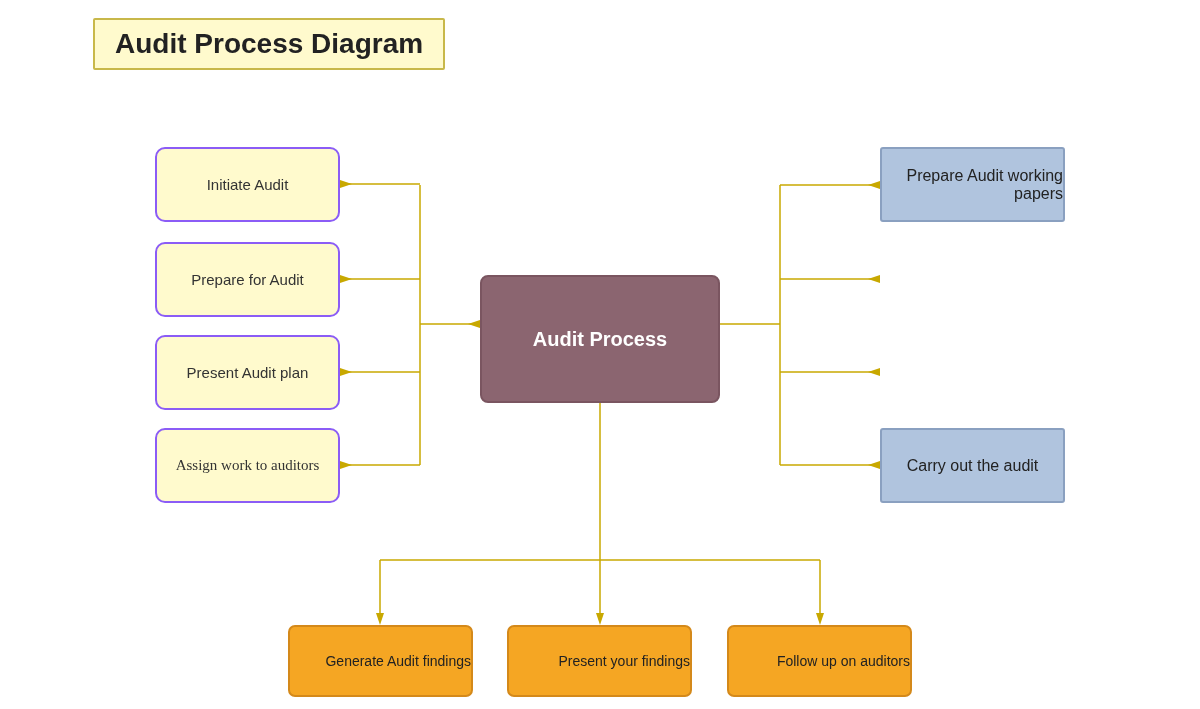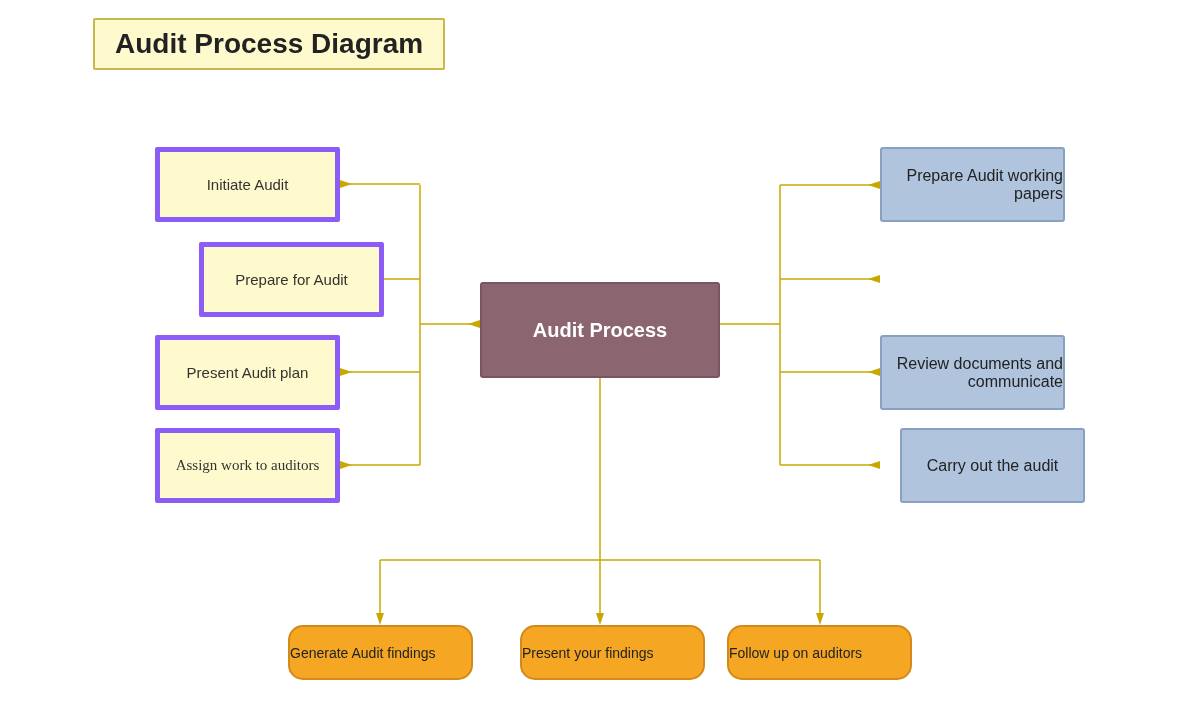--- a/index.html
+++ b/index.html
@@ -64,11 +64,11 @@
       width: 185px;
       height: 75px;
       background: #fffacd;
-      border: 5px solid #8b5cf6;
+      border: 2px solid #8b5cf6;
       display: flex;
       align-items: center;
       justify-content: center;
-      border-radius: 2px;
+      border-radius: 10px;
     }
 
     .left-box-text {

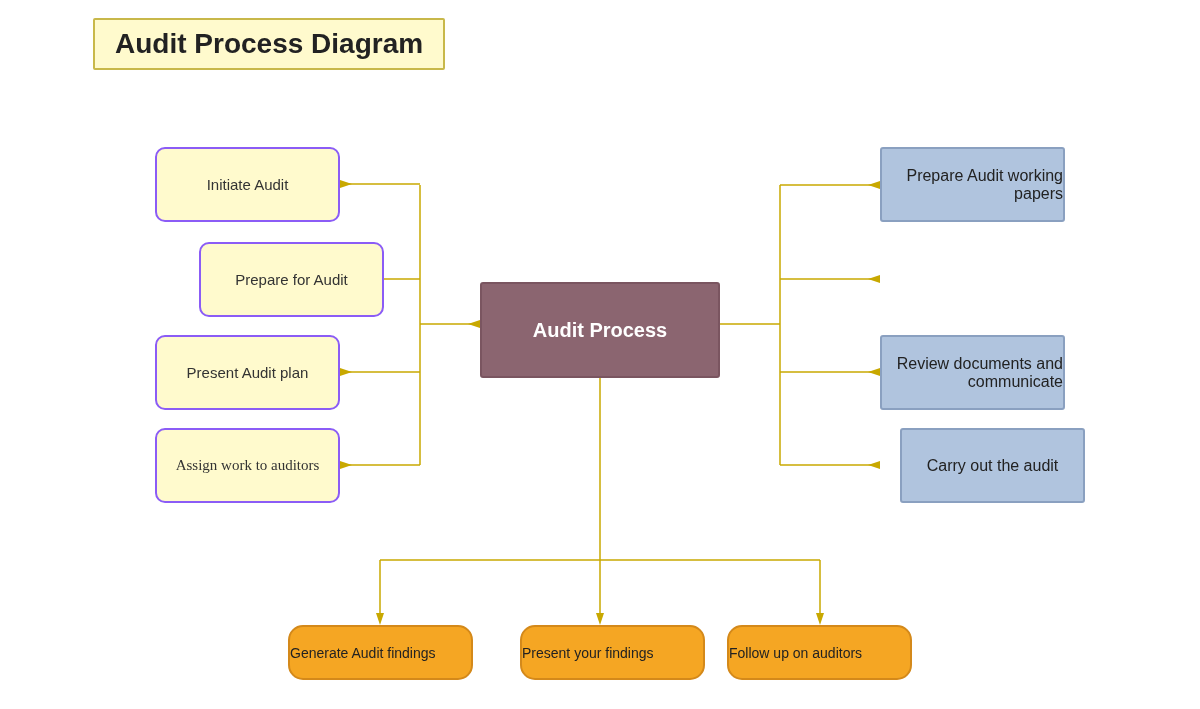--- a/index.html
+++ b/index.html
@@ -192,7 +192,7 @@
   <div class="left-box" style="left:155px; top:147px;">
     <span class="left-box-text">Initiate Audit</span>
   </div>
-  <div class="left-box" style="left:155px; top:242px;margin-left:44px;">
+  <div class="left-box" style="left:155px; top:242px;">
     <span class="left-box-text">Prepare for Audit</span>
   </div>
   <div class="left-box" style="left:155px; top:335px;">

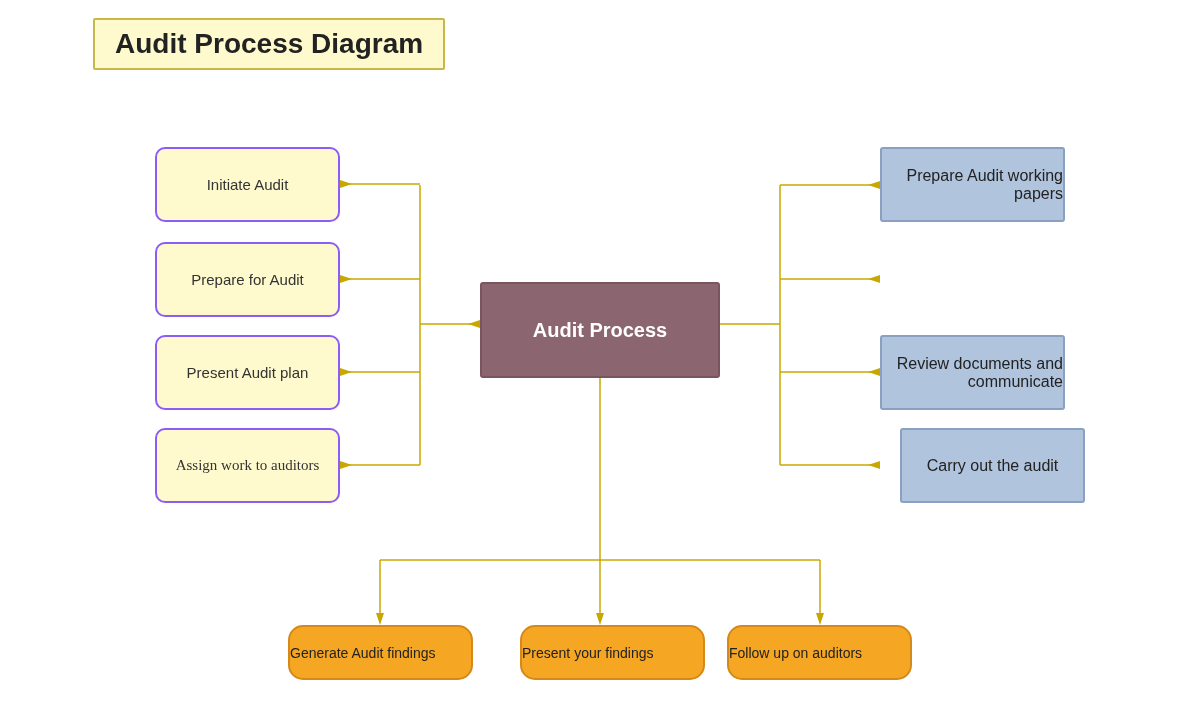--- a/index.html
+++ b/index.html
@@ -40,15 +40,15 @@
     .center-box {
       position: absolute;
       left: 480px;
-      top: 282px;
+      top: 275px;
       width: 240px;
-      height: 96px;
+      height: 128px;
       background: #8b6570;
       border: 2px solid #7a5560;
       display: flex;
       align-items: center;
       justify-content: center;
-      border-radius: 3px;
+      border-radius: 8px;
     }
 
     .center-text {

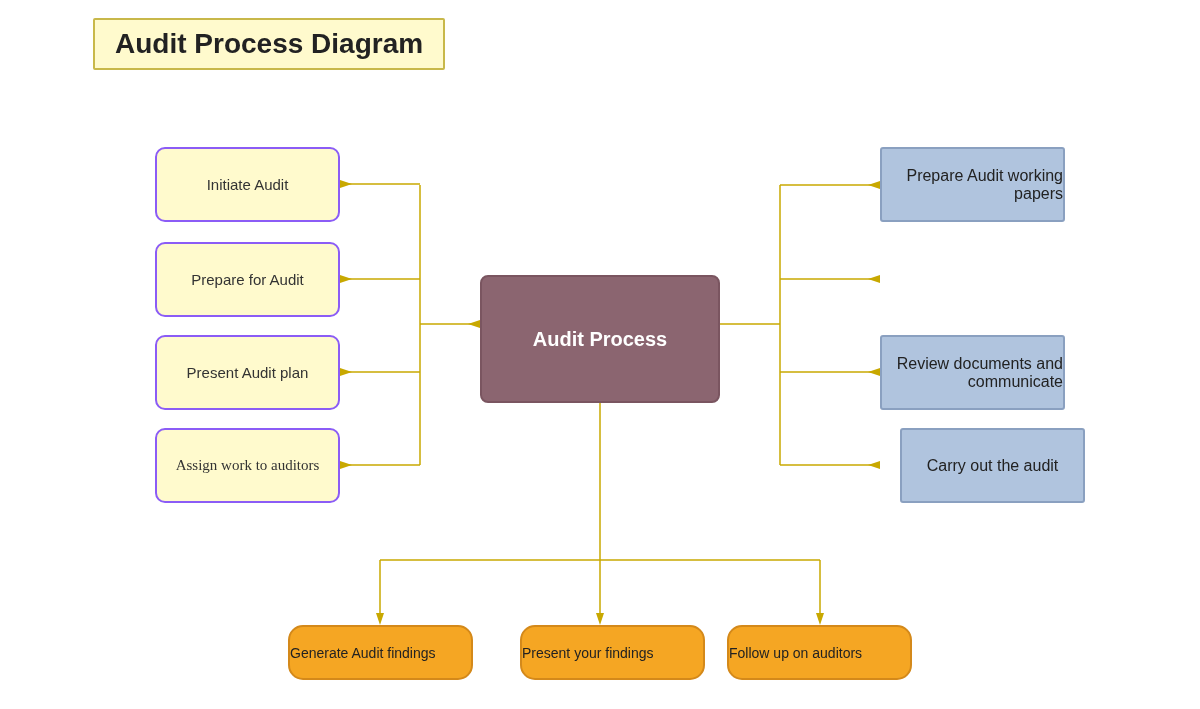--- a/index.html
+++ b/index.html
@@ -205,9 +205,6 @@
   <div class="right-box" style="left:880px; top:147px;">
     <span class="right-box-text">Prepare Audit working papers</span>
   </div>
-  <div class="right-box" style="left:880px; top:335px;">
-    <span class="right-box-text">Review documents and communicate</span>
-  </div>
   <div class="right-box" style="left:880px; top:428px;margin-left:20px;">
     <span class="right-box-text">Carry out the audit</span>
   </div>

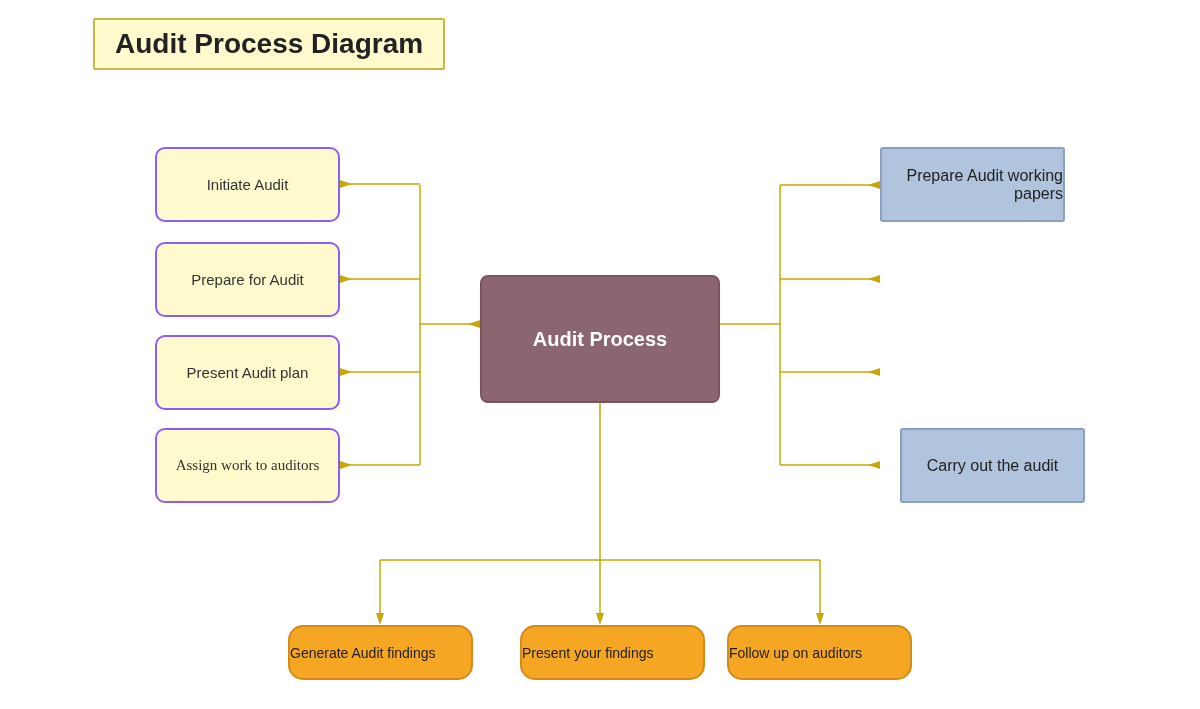--- a/index.html
+++ b/index.html
@@ -205,7 +205,7 @@
   <div class="right-box" style="left:880px; top:147px;">
     <span class="right-box-text">Prepare Audit working papers</span>
   </div>
-  <div class="right-box" style="left:880px; top:428px;margin-left:20px;">
+  <div class="right-box" style="left:880px; top:428px;">
     <span class="right-box-text">Carry out the audit</span>
   </div>
 

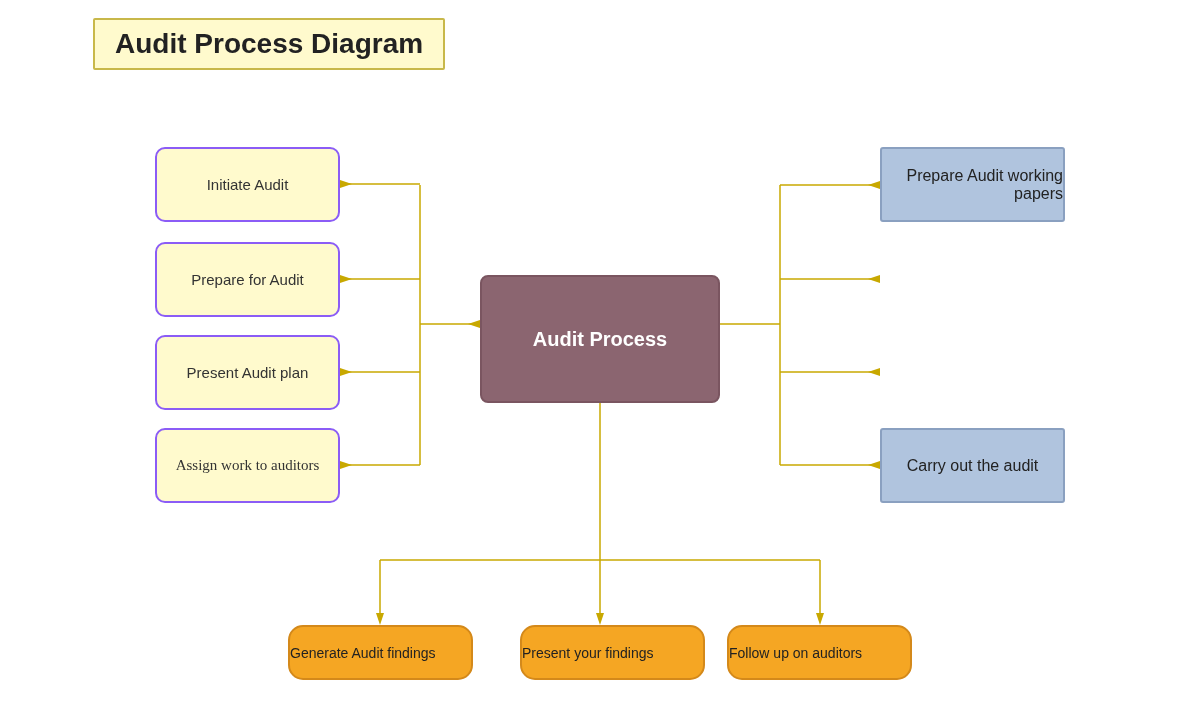--- a/index.html
+++ b/index.html
@@ -101,13 +101,13 @@
     .bottom-box {
       position: absolute;
       width: 185px;
-      height: 55px;
+      height: 72px;
       background: #f5a623;
       border: 2px solid #d4891a;
       display: flex;
       align-items: center;
-      justify-content: flex-start;
-      border-radius: 15px;
+      justify-content: flex-end;
+      border-radius: 7px;
     }
 
     .bottom-box-text {

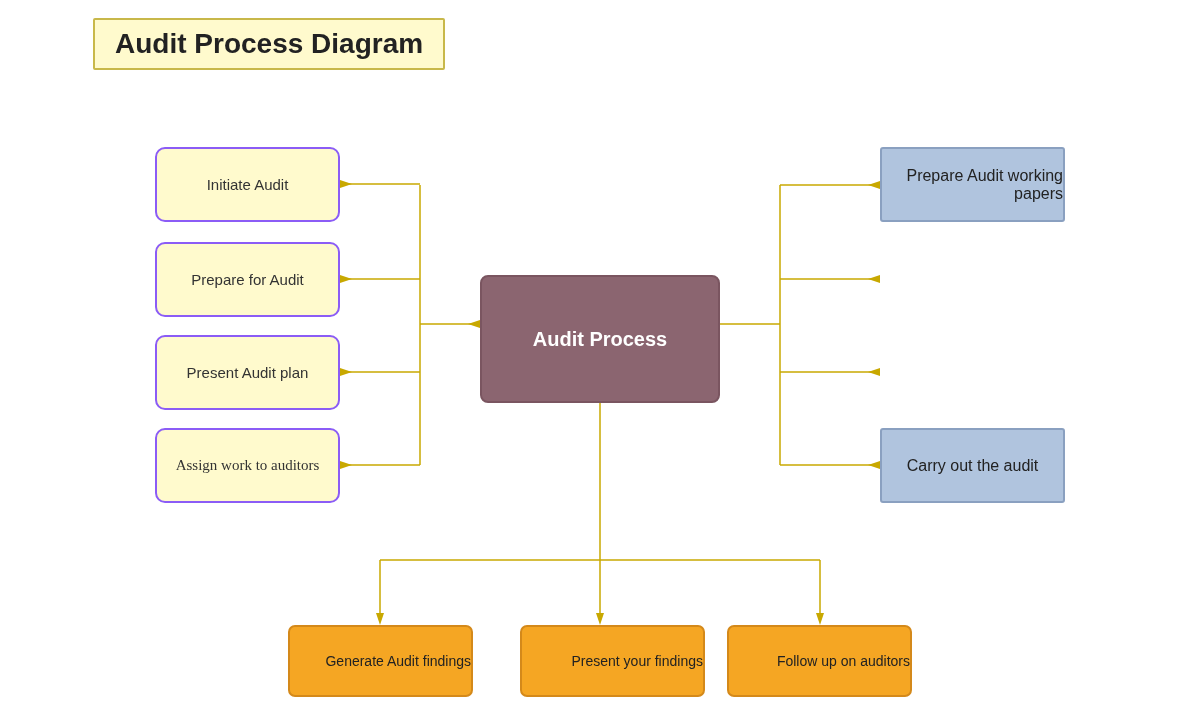--- a/index.html
+++ b/index.html
@@ -212,7 +212,7 @@
   <div class="bottom-box" style="left:288px; top:625px;">
     <span class="bottom-box-text">Generate Audit findings</span>
   </div>
-  <div class="bottom-box" style="left:520px; top:625px;">
+  <div class="bottom-box" style="left:507px; top:625px;">
     <span class="bottom-box-text">Present your findings</span>
   </div>
   <div class="bottom-box" style="left:727px; top:625px;">

